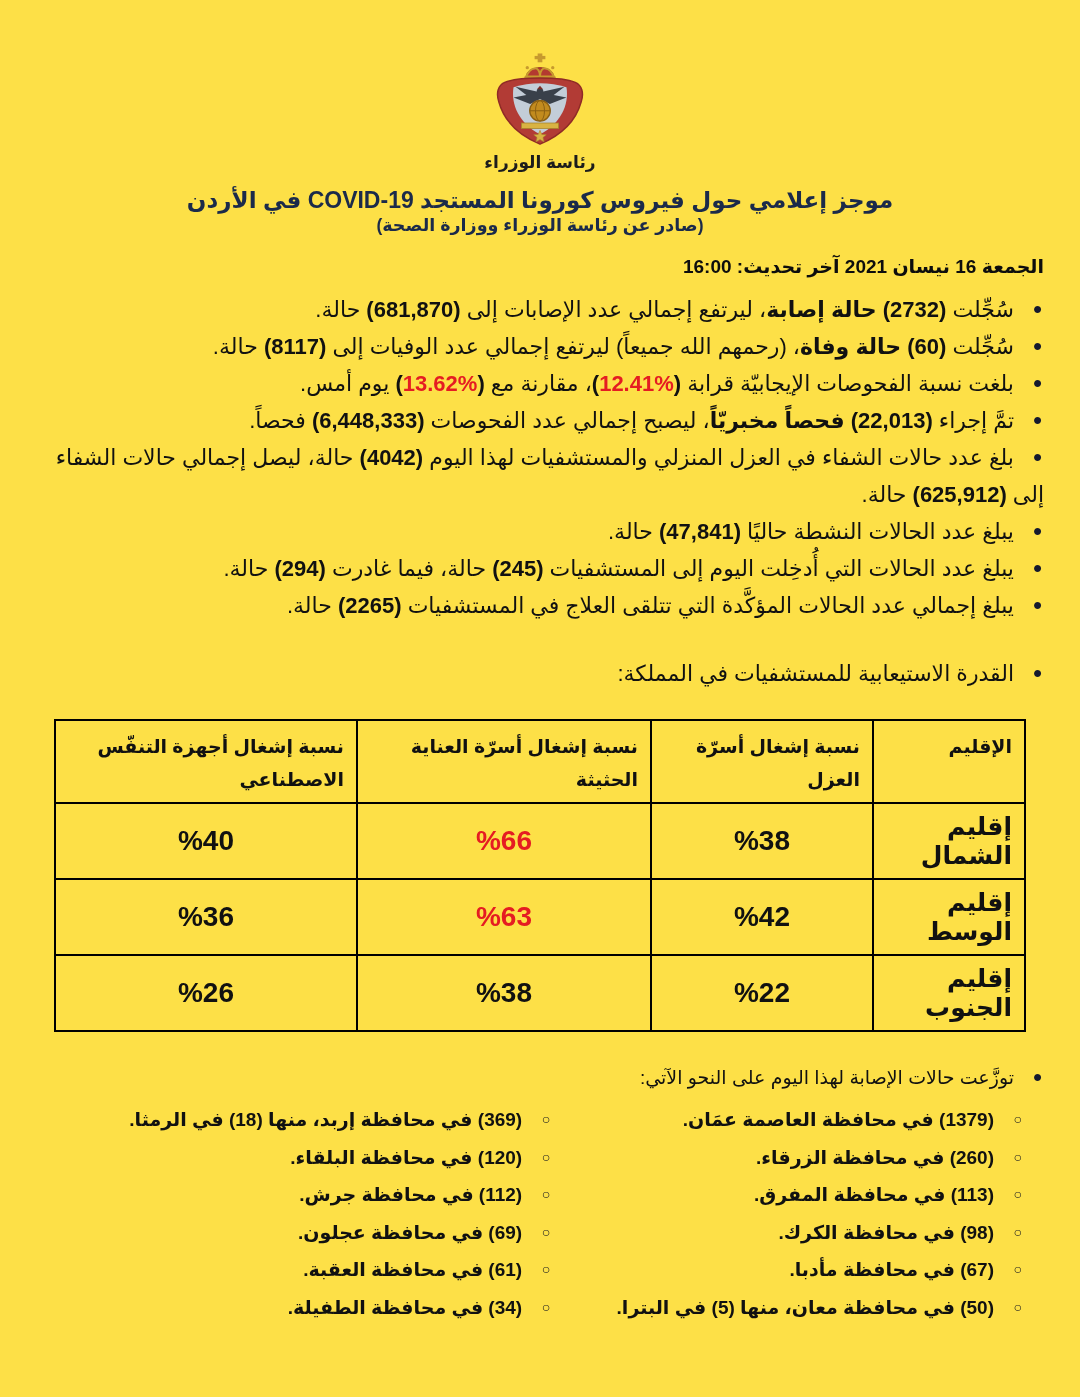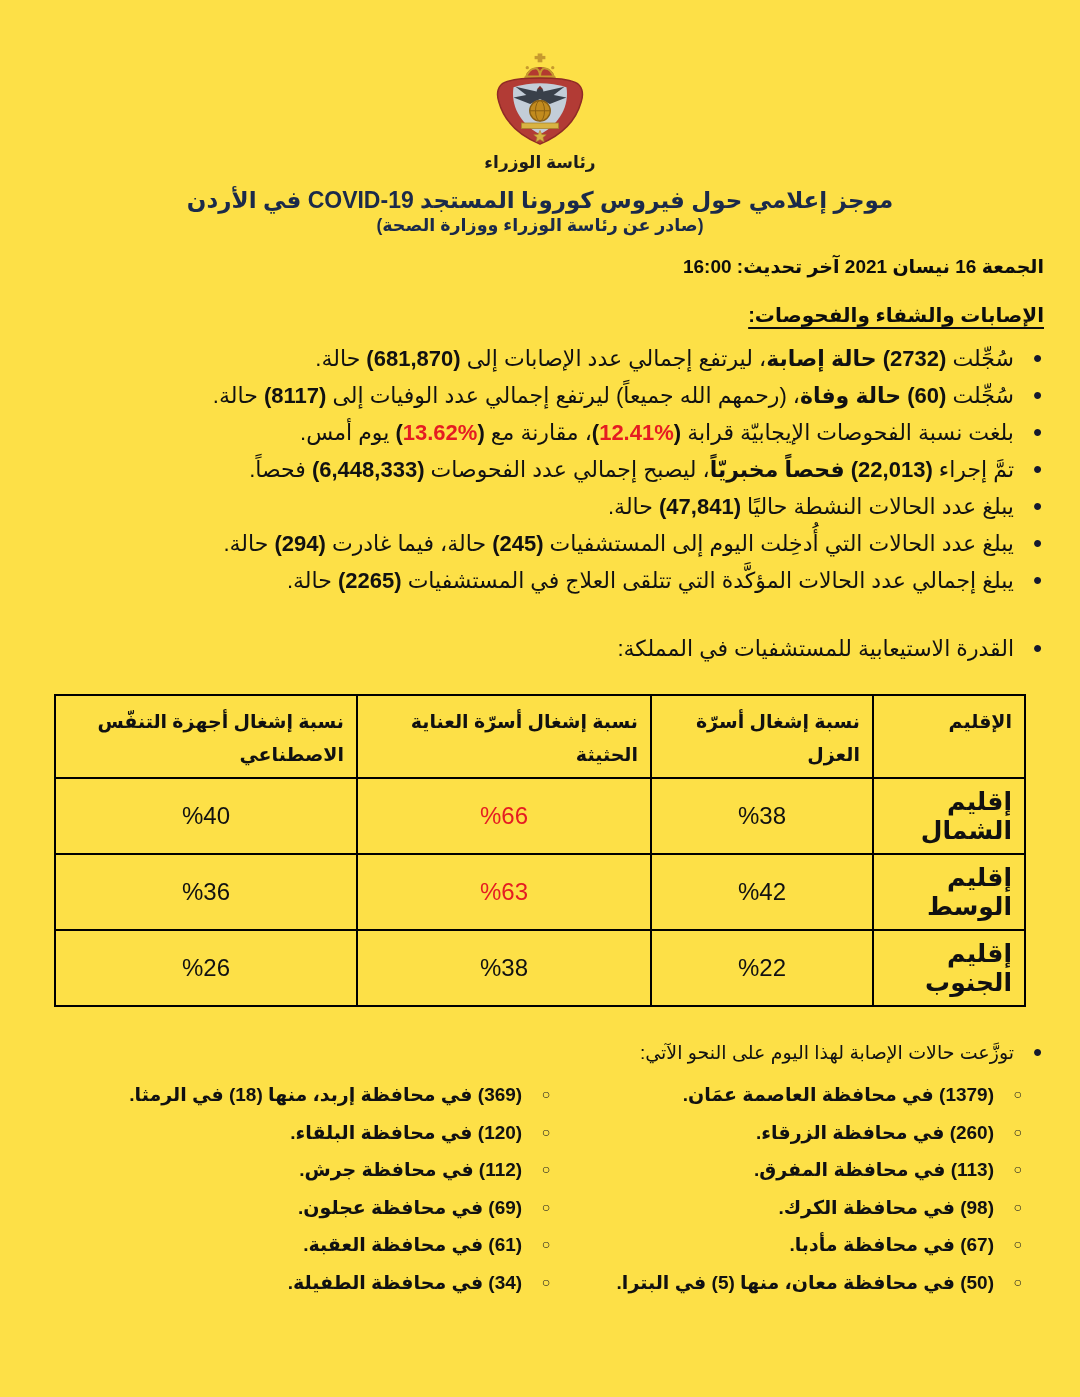--- a/index.html
+++ b/index.html
@@ -122,7 +122,6 @@
   <div class="doc-subtitle">(صادر عن رئاسة الوزراء ووزارة الصحة)</div>
   <div class="date-line">الجمعة 16 نيسان 2021 آخر تحديث: 16:00</div>
 
-  <div class="section-heading">الإصابات والشفاء والفحوصات:</div>
 
   <ul class="main-bullets">
     <li><span><span>سُجِّلت </span><span class="seg-b">(2732) حالة إصابة</span><span>، ليرتفع إجمالي عدد الإصابات إلى </span><span class="seg-b">(681,870)</span><span> حالة.</span></span></li>

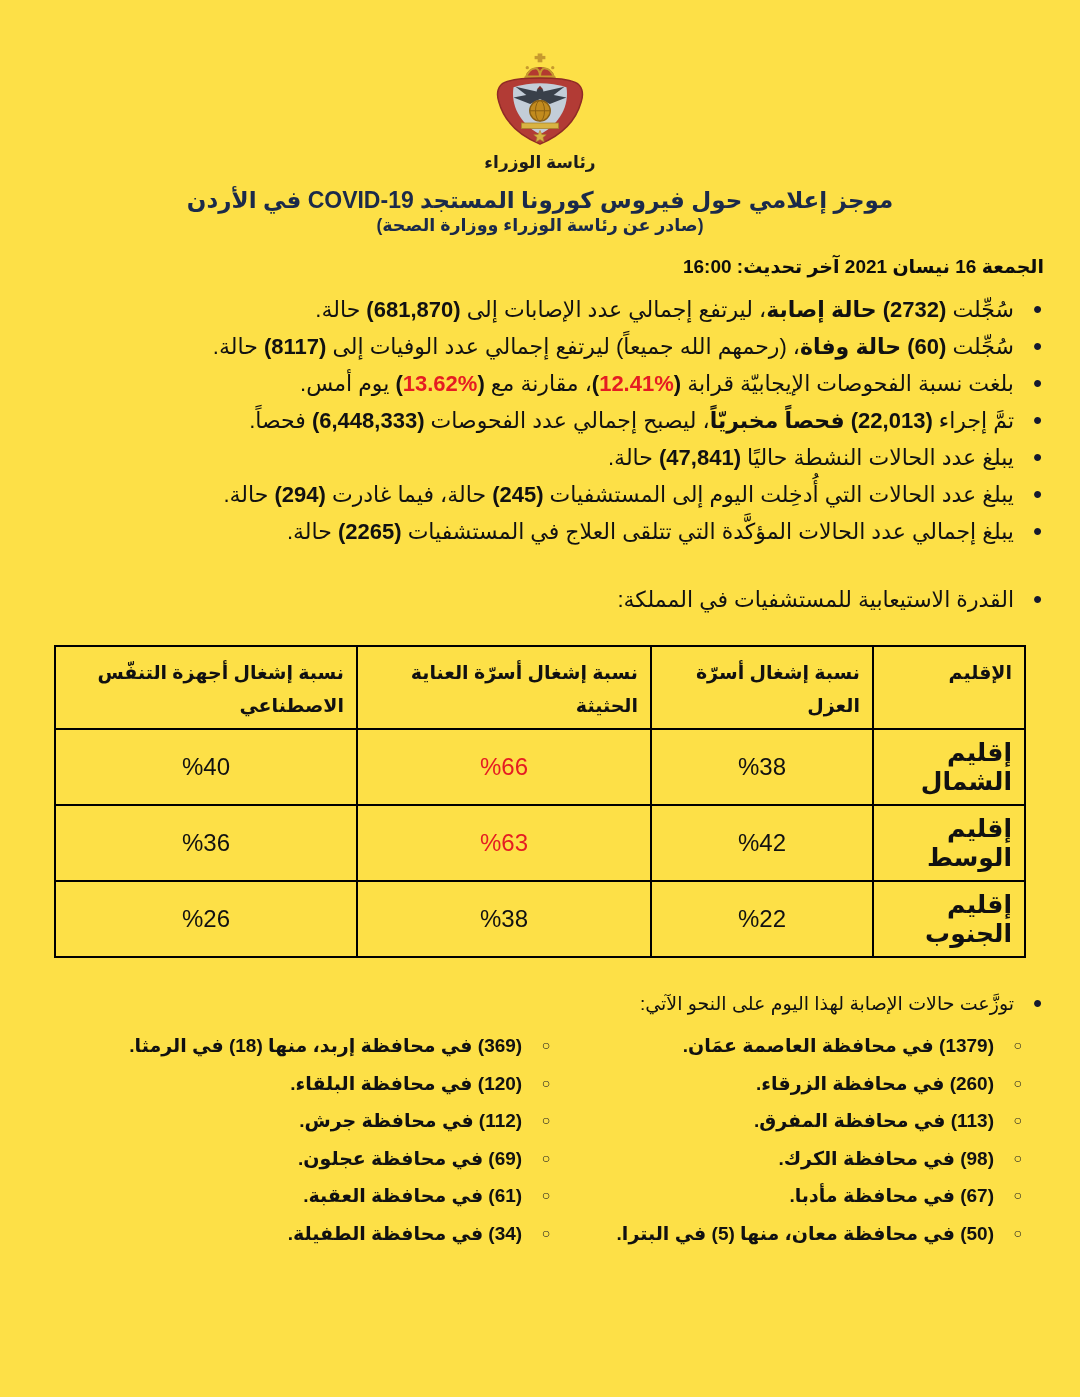--- a/index.html
+++ b/index.html
@@ -128,6 +128,7 @@
     <li><span><span>سُجِّلت </span><span class="seg-b">(60) حالة وفاة</span><span>، (رحمهم الله جميعاً) ليرتفع إجمالي عدد الوفيات إلى </span><span class="seg-b">(8117)</span><span> حالة.</span></span></li>
     <li><span><span>بلغت نسبة الفحوصات الإيجابيّة قرابة </span><span class="seg-b">(</span><span class="seg-r">%12.41</span><span class="seg-b">)</span><span>، مقارنة مع </span><span class="seg-b">(</span><span class="seg-r">%13.62</span><span class="seg-b">)</span><span> يوم أمس.</span></span></li>
     <li><span><span>تمَّ إجراء </span><span class="seg-b">(22,013) فحصاً مخبريّاً</span><span>، ليصبح إجمالي عدد الفحوصات </span><span class="seg-b">(6,448,333)</span><span> فحصاً.</span></span></li>
+    <li><span><span>بلغ عدد حالات الشفاء في العزل المنزلي والمستشفيات لهذا اليوم </span><span class="seg-b">(4042)</span><span> حالة، ليصل إجمالي حالات الشفاء إلى </span><span class="seg-b">(625,912)</span><span> حالة.</span></span></li>
     <li><span><span>يبلغ عدد الحالات النشطة حاليًا </span><span class="seg-b">(47,841)</span><span> حالة.</span></span></li>
     <li><span><span>يبلغ عدد الحالات التي أُدخِلت اليوم إلى المستشفيات </span><span class="seg-b">(245)</span><span> حالة، فيما غادرت </span><span class="seg-b">(294)</span><span> حالة.</span></span></li>
     <li><span><span>يبلغ إجمالي عدد الحالات المؤكَّدة التي تتلقى العلاج في المستشفيات </span><span class="seg-b">(2265)</span><span> حالة.</span></span></li>

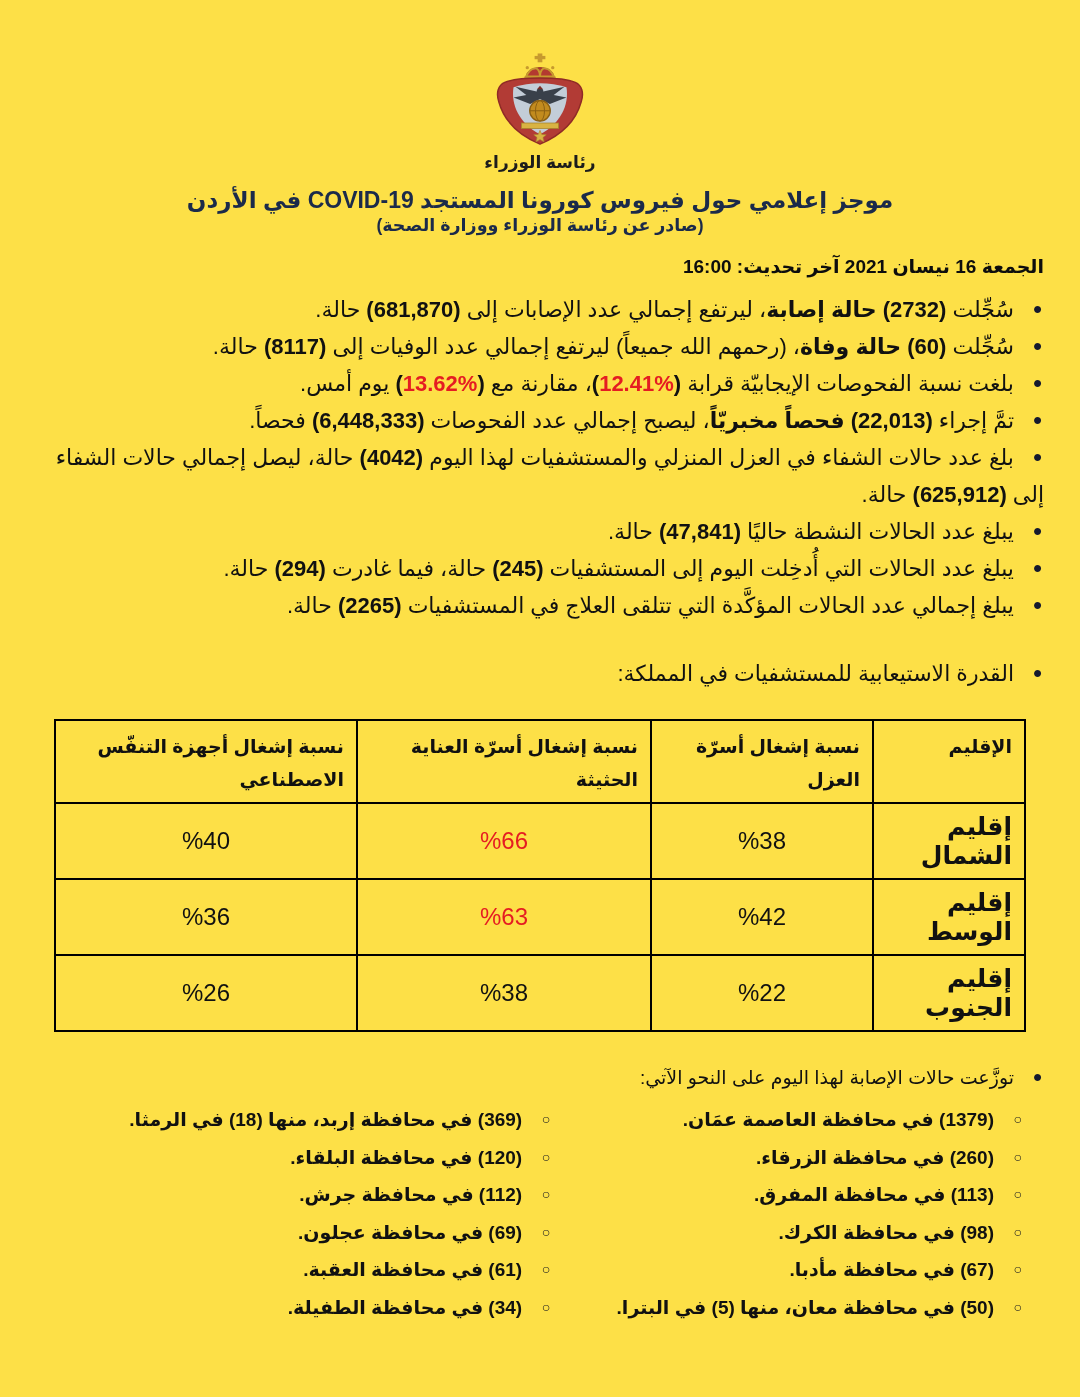--- a/index.html
+++ b/index.html
@@ -61,7 +61,7 @@
     padding:9px 12px 6px 6px;line-height:33px;height:76px;
   }
   td{
-    font-size:24px;font-weight:400;text-align:center;
+    font-size:28px;font-weight:700;text-align:center;
     padding:8px 8px;height:46px;vertical-align:middle;
   }
   td.region-cell{text-align:right;font-weight:700;font-size:25px;padding-right:12px;}

